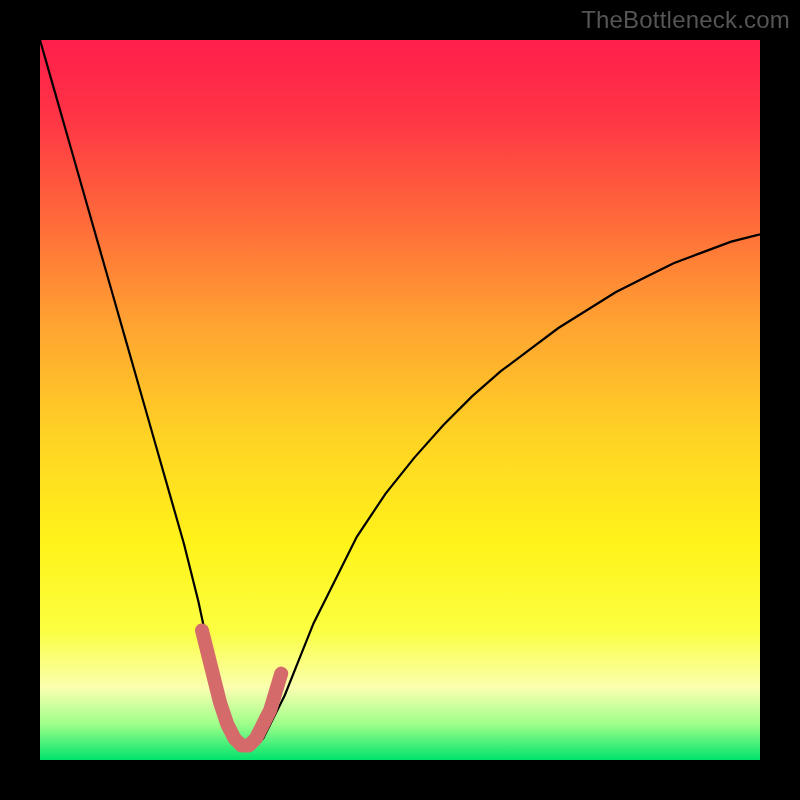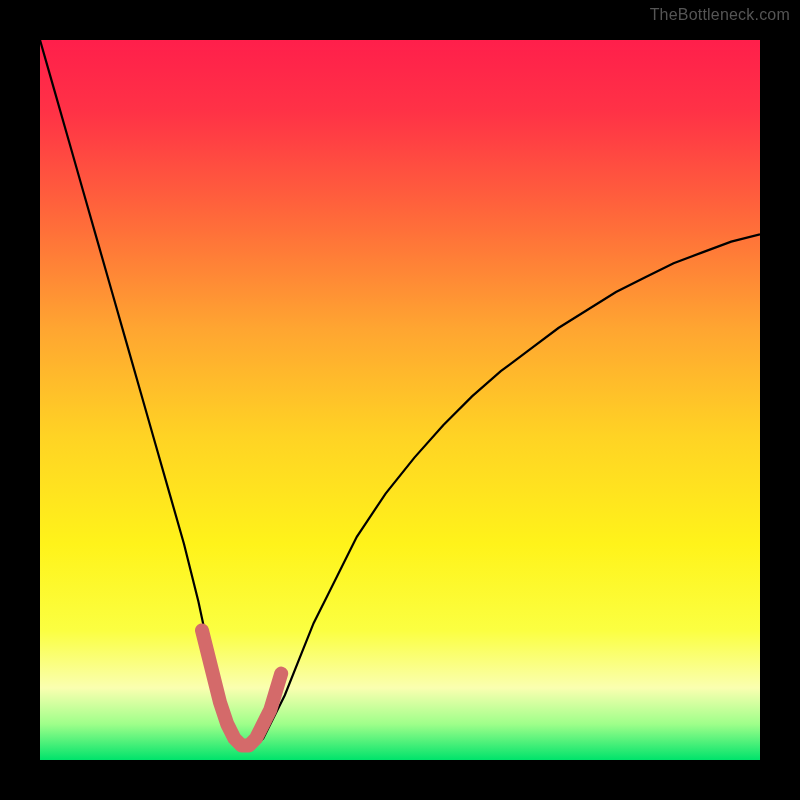--- a/index.html
+++ b/index.html
@@ -24,7 +24,7 @@
     top: 6px;
     right: 10px;
     color: #555;
-    font-size: 16px;
+    font-size: 24px;
     font-weight: 500;
     letter-spacing: 0.2px;
     user-select: none;

